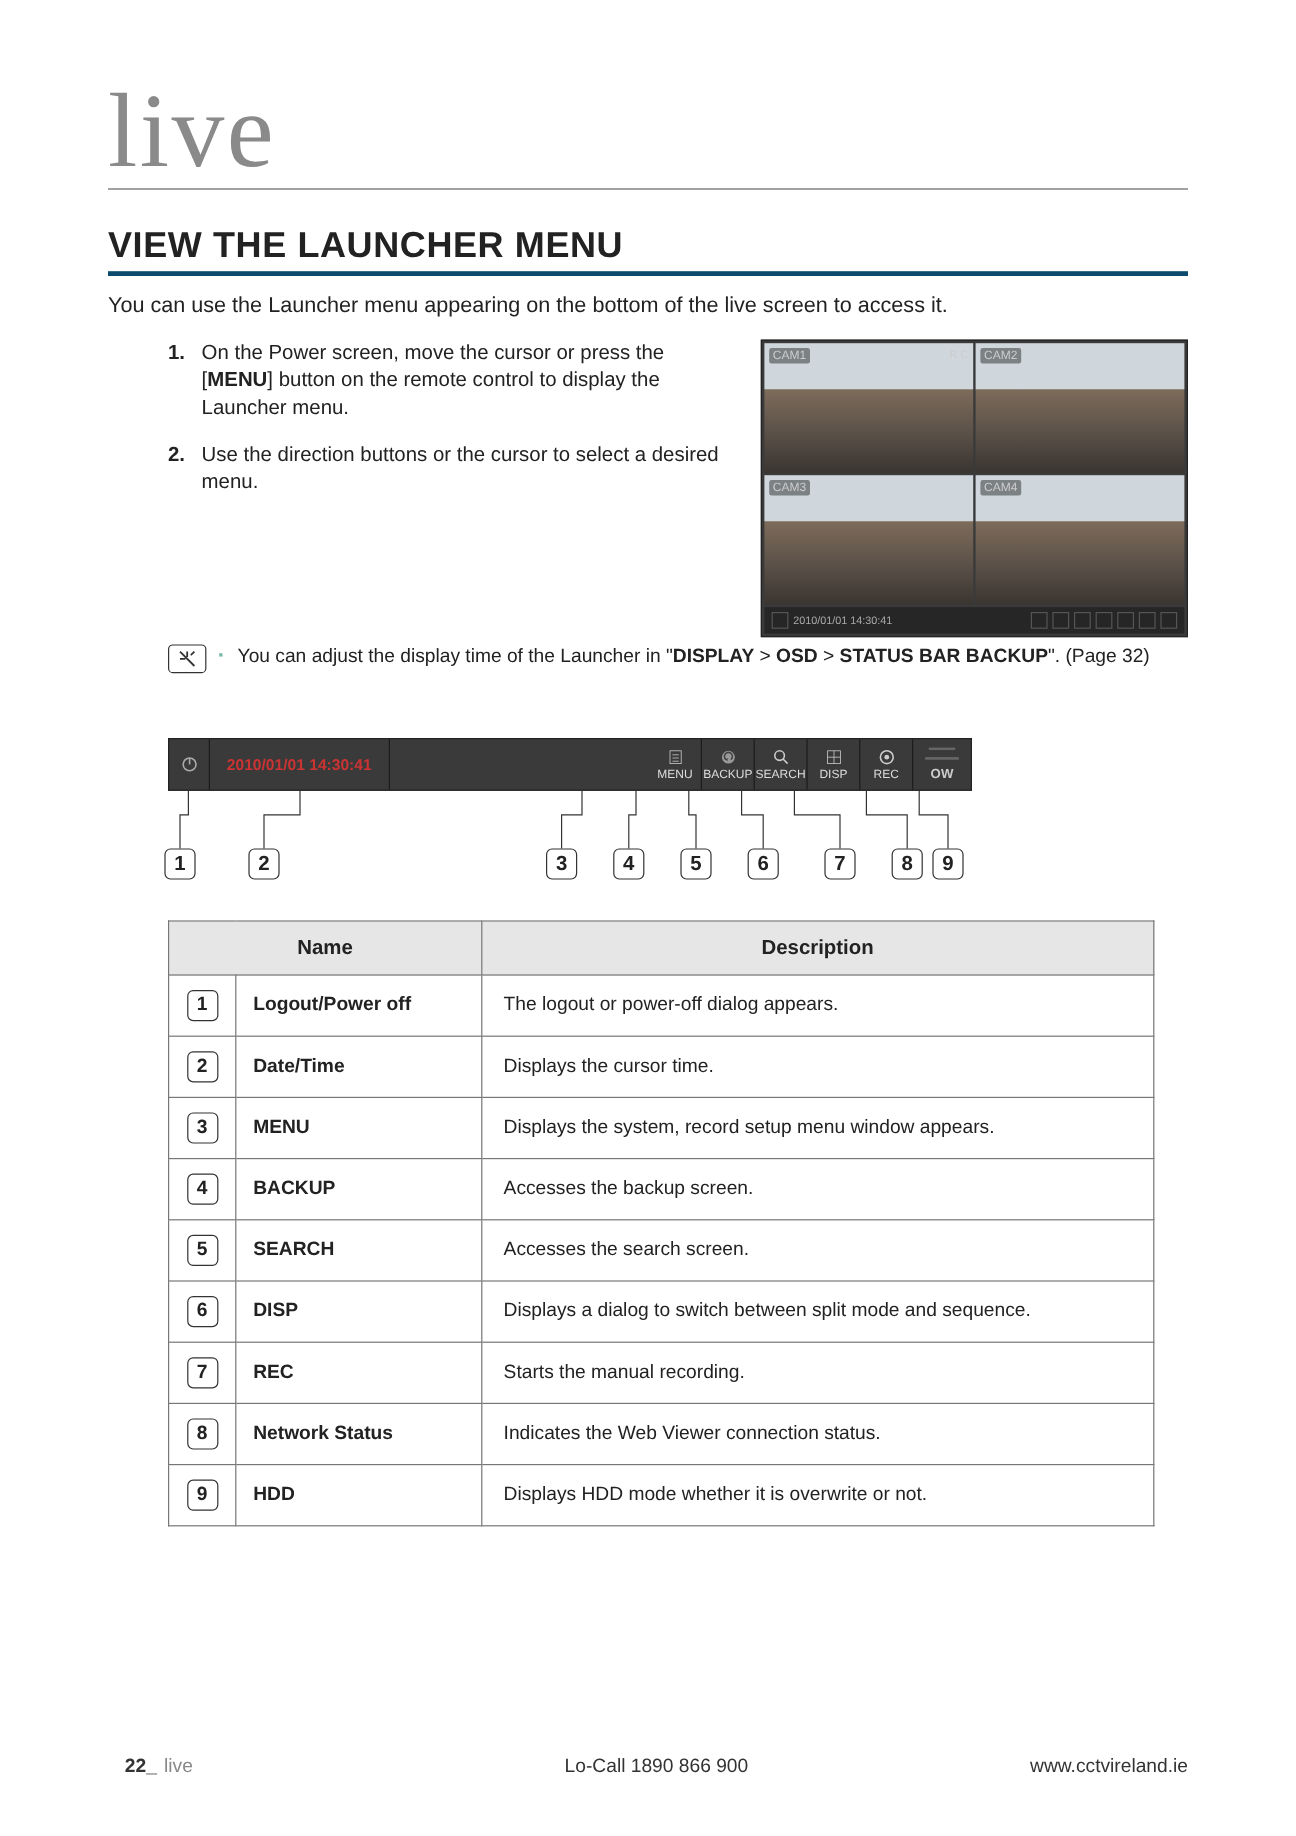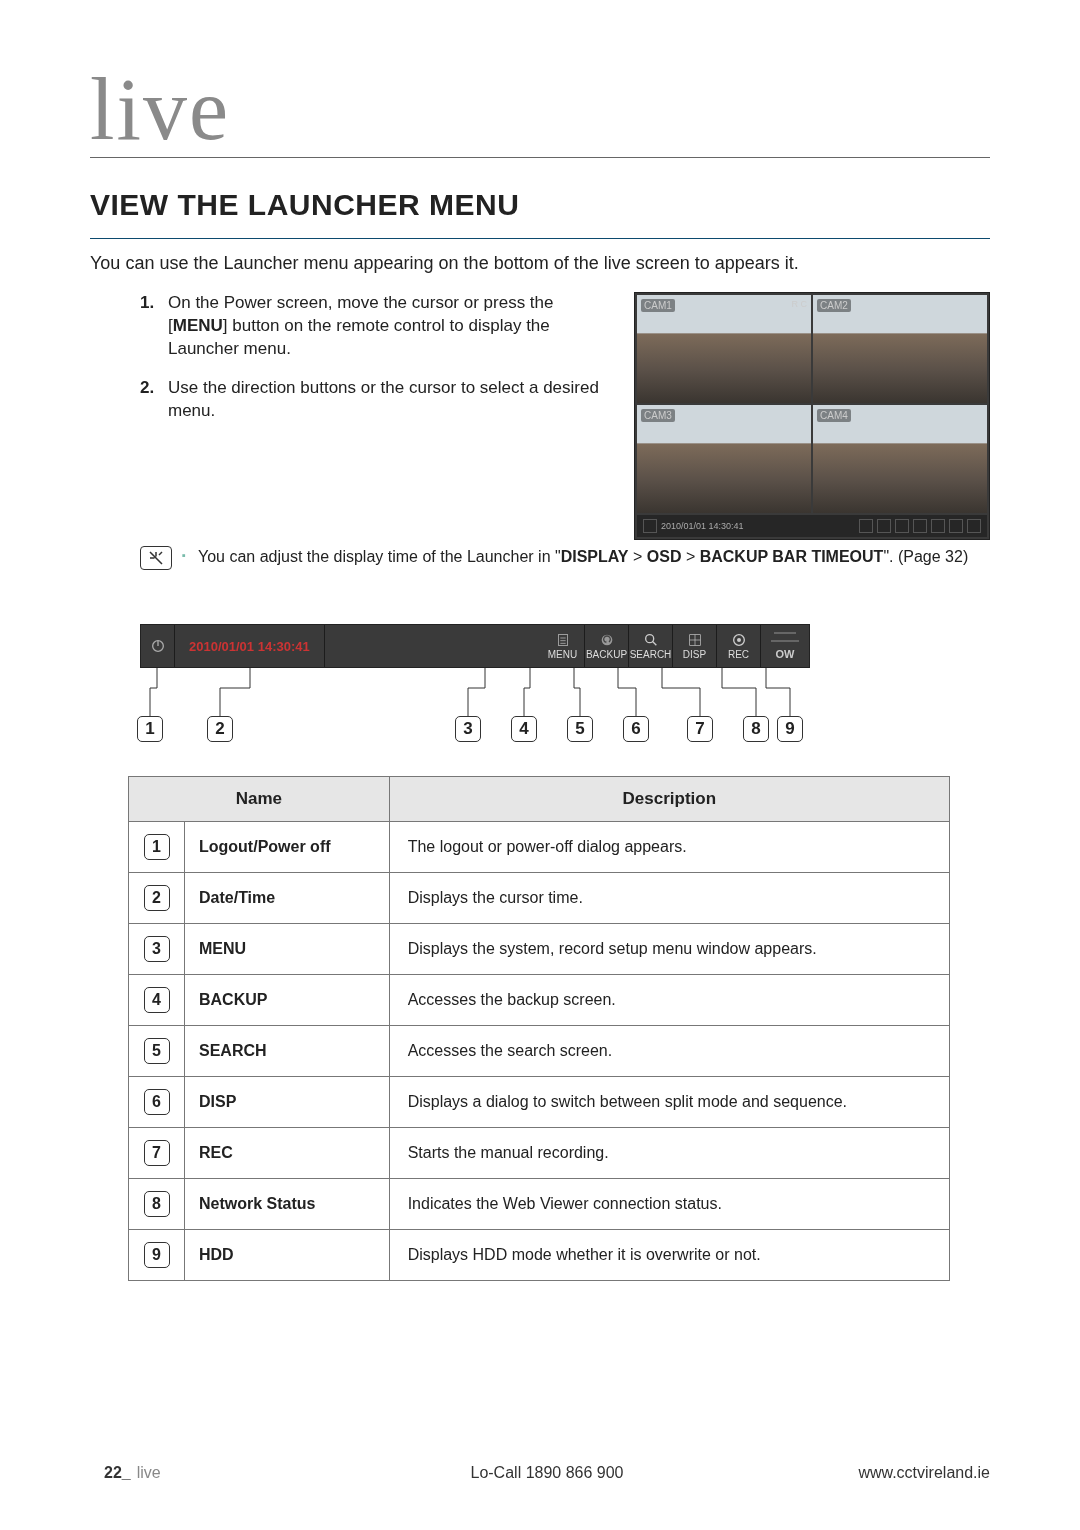--- a/index.html
+++ b/index.html
@@ -31,8 +31,8 @@
     font-weight: 700;
     letter-spacing: 0.5px;
     color: #222;
-    border-bottom: 1px solid #0c4a6e;
-    padding-bottom: 16px;
+    border-bottom: 4px solid #0c4a6e;
+    padding-bottom: 4px;
     margin-bottom: 14px;
   }
   .intro { font-size: 18px; margin-bottom: 18px; }

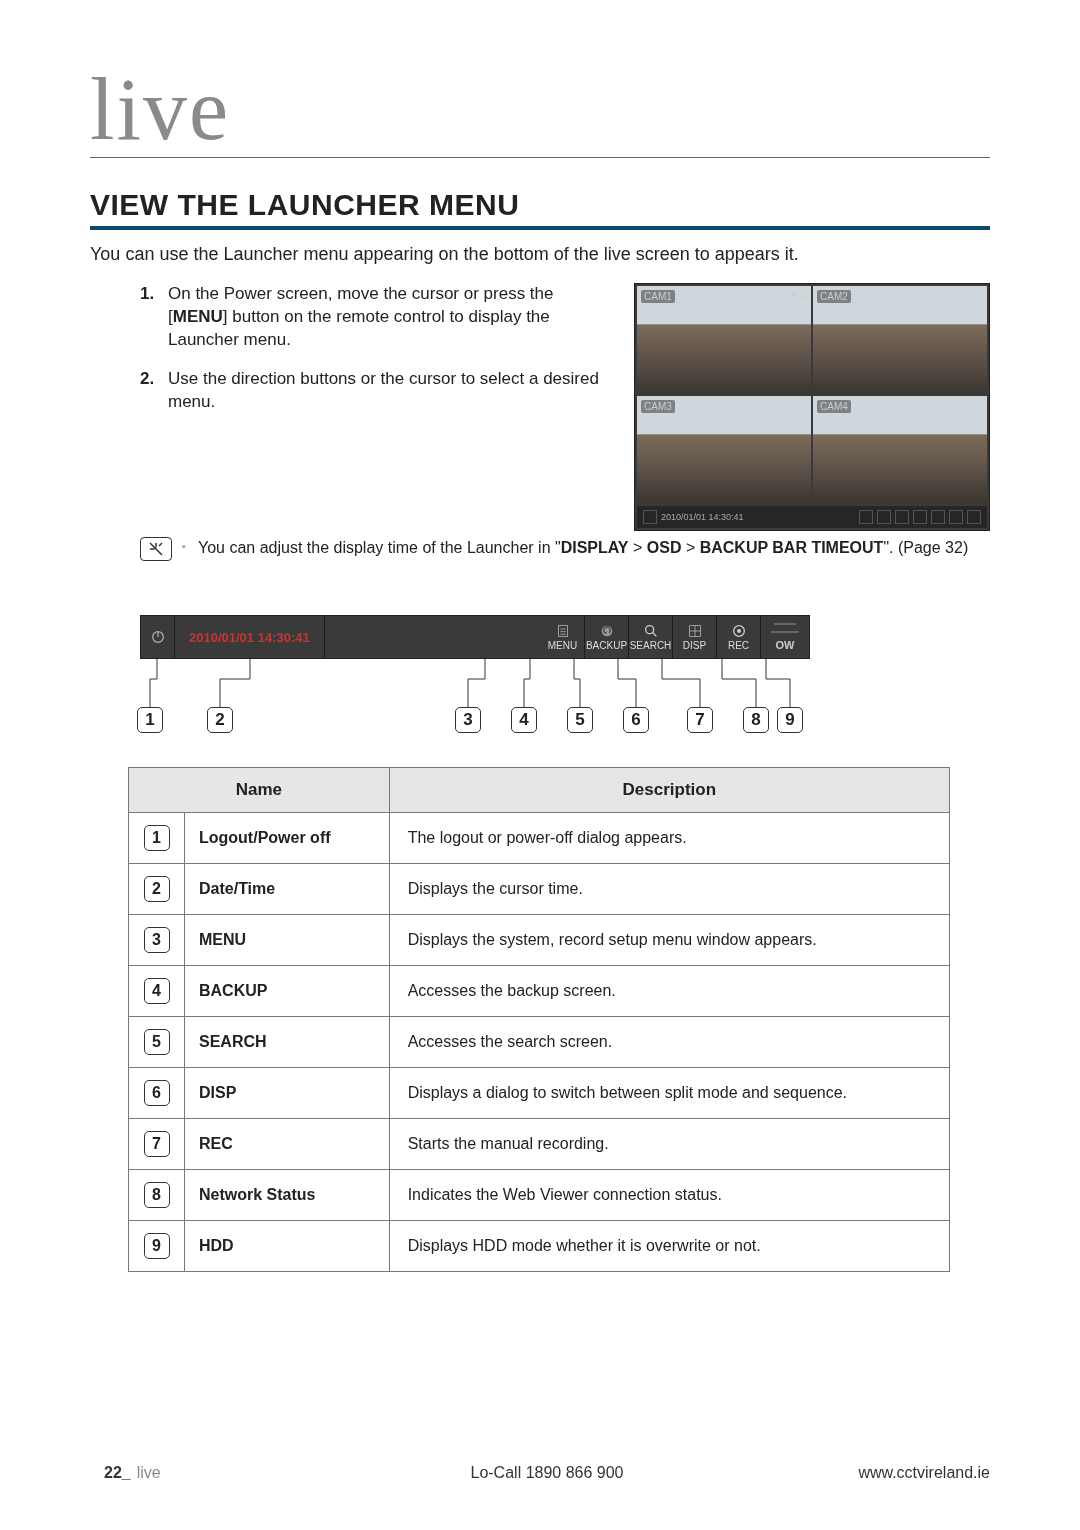--- a/index.html
+++ b/index.html
@@ -119,7 +119,7 @@
 <hr class="hr-top">
 
 <h1 class="section">VIEW THE LAUNCHER MENU</h1>
-<p class="intro">You can use the Launcher menu appearing on the bottom of the live screen to appears it.</p>
+<p class="intro">You can use the Launcher menu appearing on the bottom of the live screen to access it.</p>
 
 <div class="two-col">
   <div class="steps">

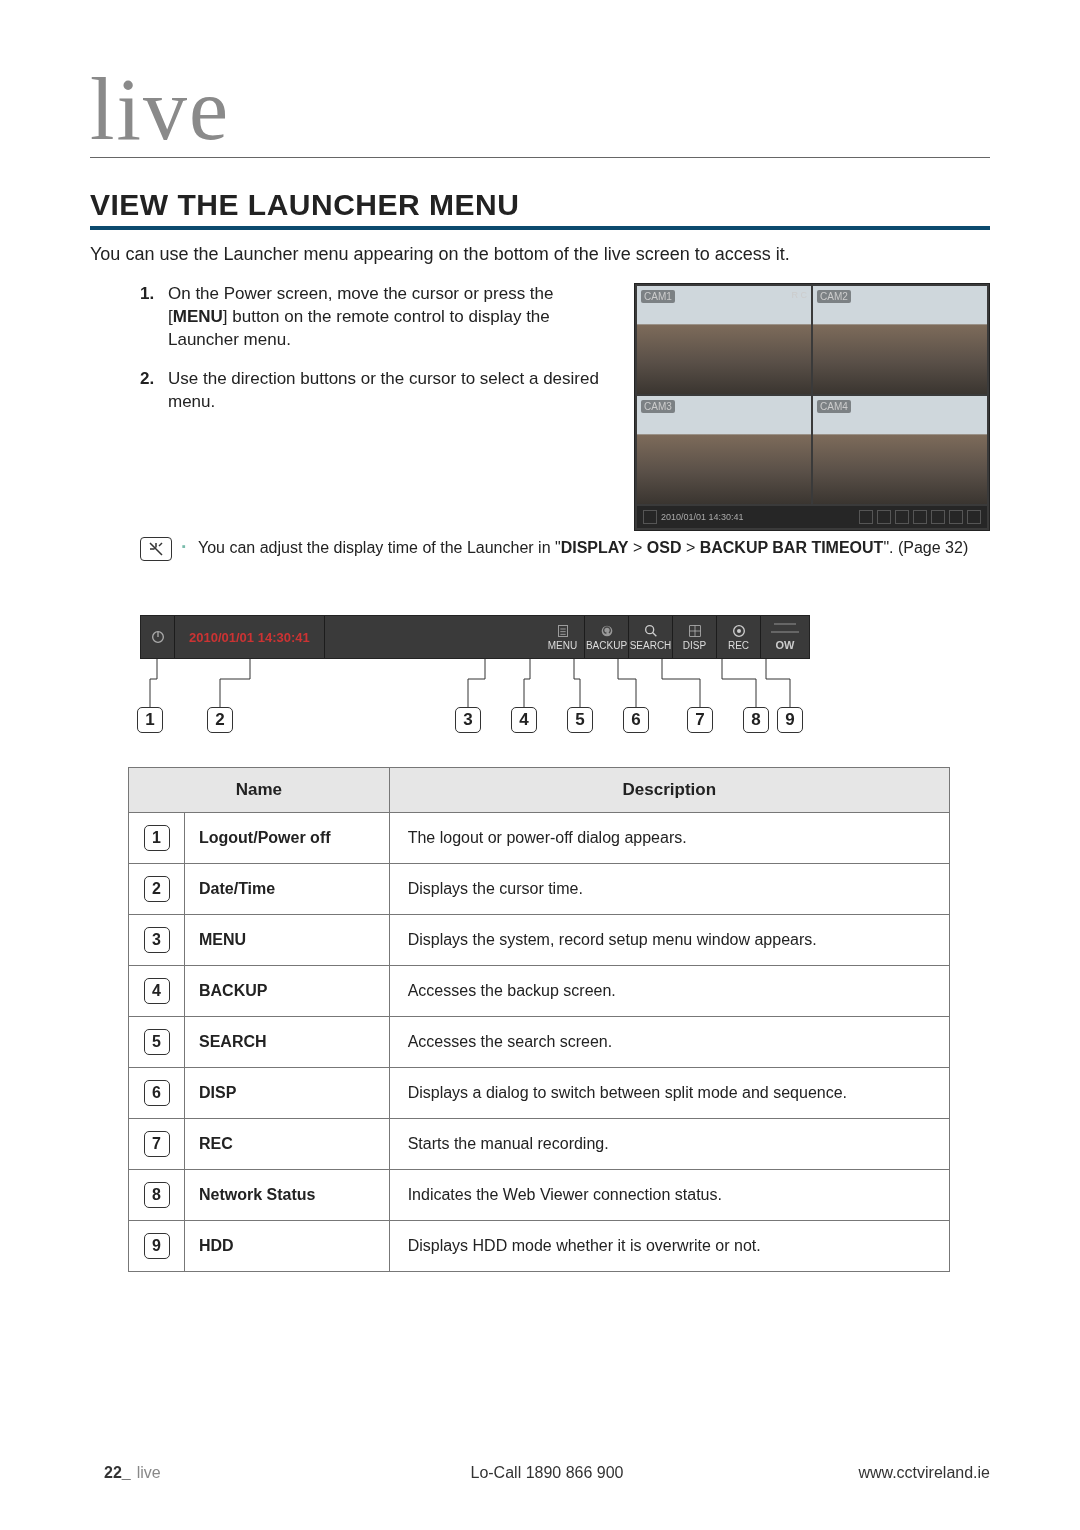--- a/index.html
+++ b/index.html
@@ -170,7 +170,7 @@
       </svg>
   </div>
   <div class="note-text">
-    <span>You can adjust the display time of the Launcher in "</span><b>DISPLAY</b><span> &gt; </span><b>OSD</b><span> &gt; </span><b>BACKUP BAR TIMEOUT</b><span>". (Page 32)</span>
+    <span>You can adjust the display time of the Launcher in "</span><b>DISPLAY</b><span> &gt; </span><b>OSD</b><span> &gt; </span><b>STATUS BAR BACKUP</b><span>". (Page 32)</span>
   </div>
 </div>
 

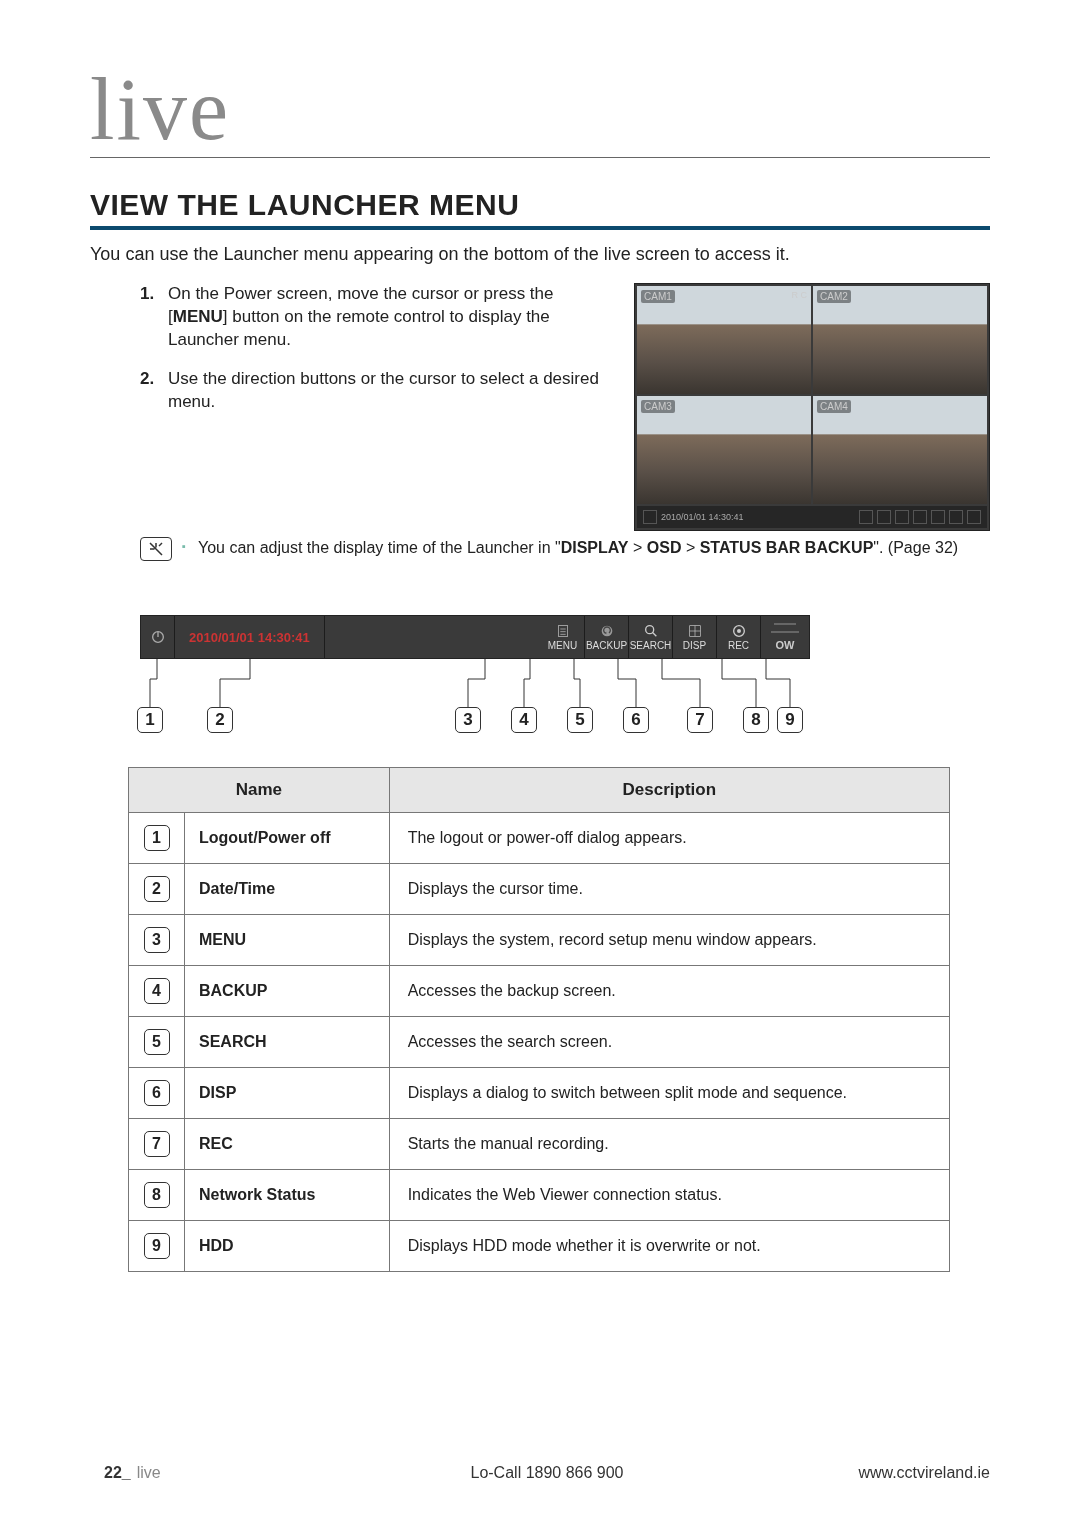--- a/index.html
+++ b/index.html
@@ -91,7 +91,7 @@
   }
 
   table.desc {
-    width: 822px; margin-left:38px; border-collapse: collapse; margin-top: 34px;
+    width: 822px; margin-left:50px; border-collapse: collapse; margin-top: 34px;
   }
   table.desc th, table.desc td { border:1px solid #777; vertical-align:middle; }
   table.desc th { background:#e6e6e6; font-size:17px; font-weight:700; padding:12px 8px; text-align:center; }

